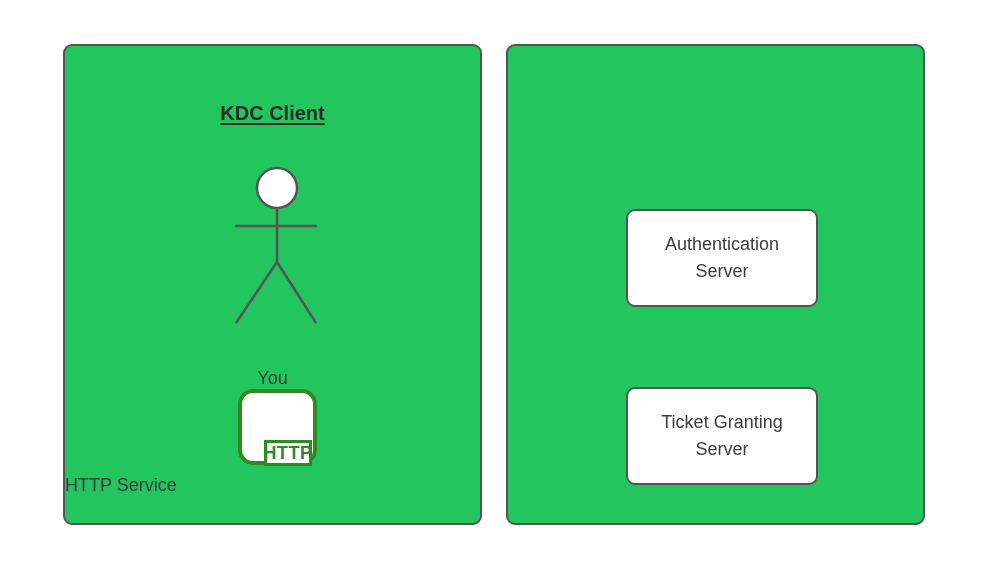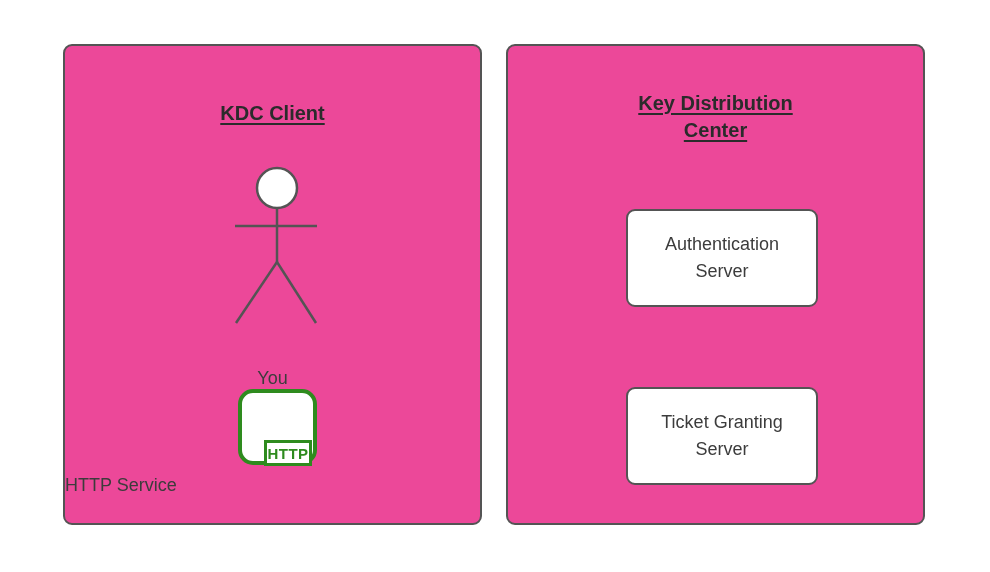--- a/index.html
+++ b/index.html
@@ -22,7 +22,7 @@
     height: 481px;
     border: 2px solid #545454;
     border-radius: 9px;
-    background: #ec4899;
+    background: #22c55e;
     box-sizing: border-box;
   }
   .panel.left  { left: 63px; }

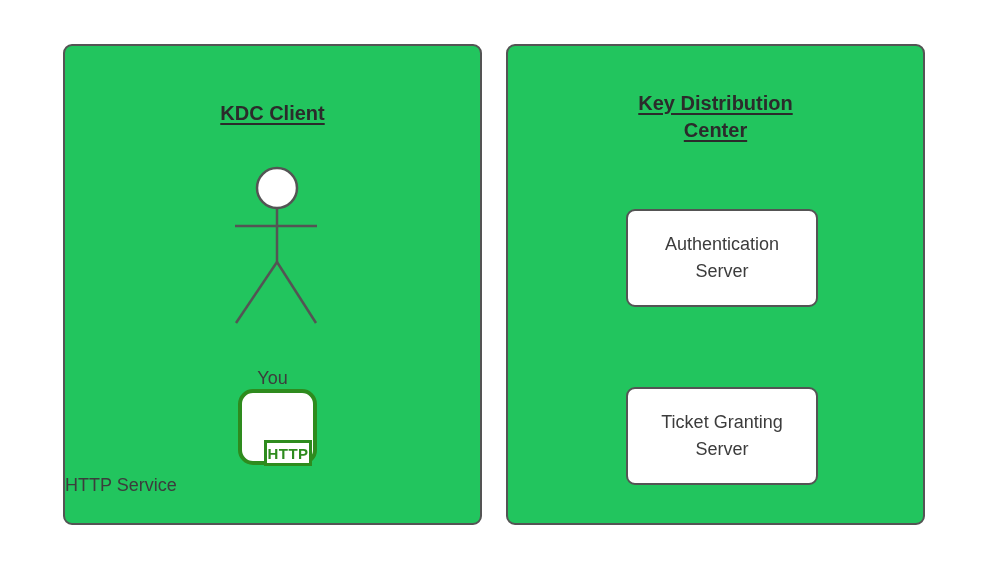--- a/index.html
+++ b/index.html
@@ -158,9 +158,6 @@
   </section>
 
   <section class="panel right">
-    <div class="panel-title-wrap">
-      <h2 class="panel-title">Key Distribution Center</h2>
-    </div>
 
     <div class="node auth">
       <span class="node-label">Authentication Server</span>

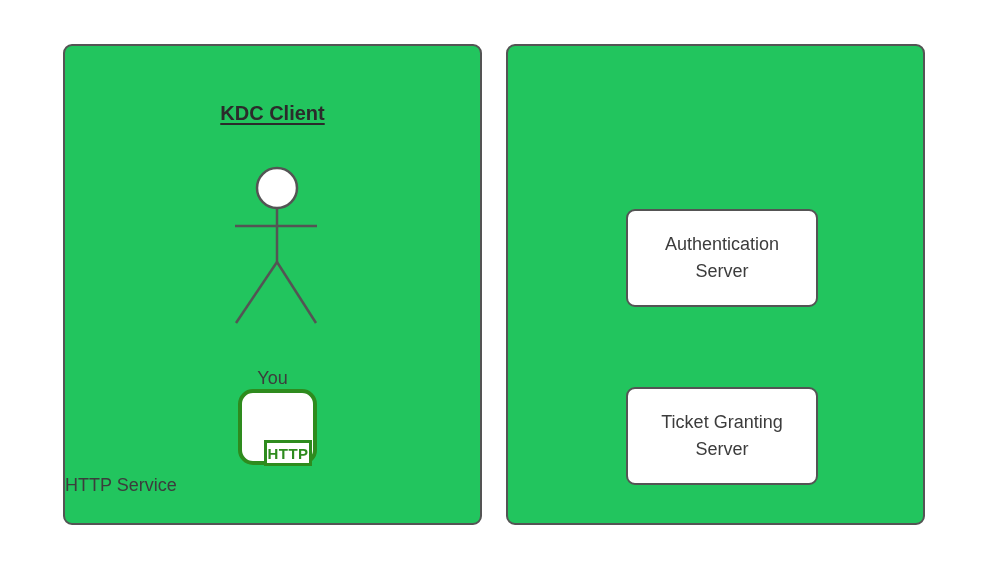--- a/index.html
+++ b/index.html
@@ -98,7 +98,7 @@
     display: flex;
     align-items: center;
     justify-content: center;
-    font-size: 15px;
+    font-size: 18px;
     font-weight: bold;
     letter-spacing: 0.5px;
     color: #2e8b1e;

